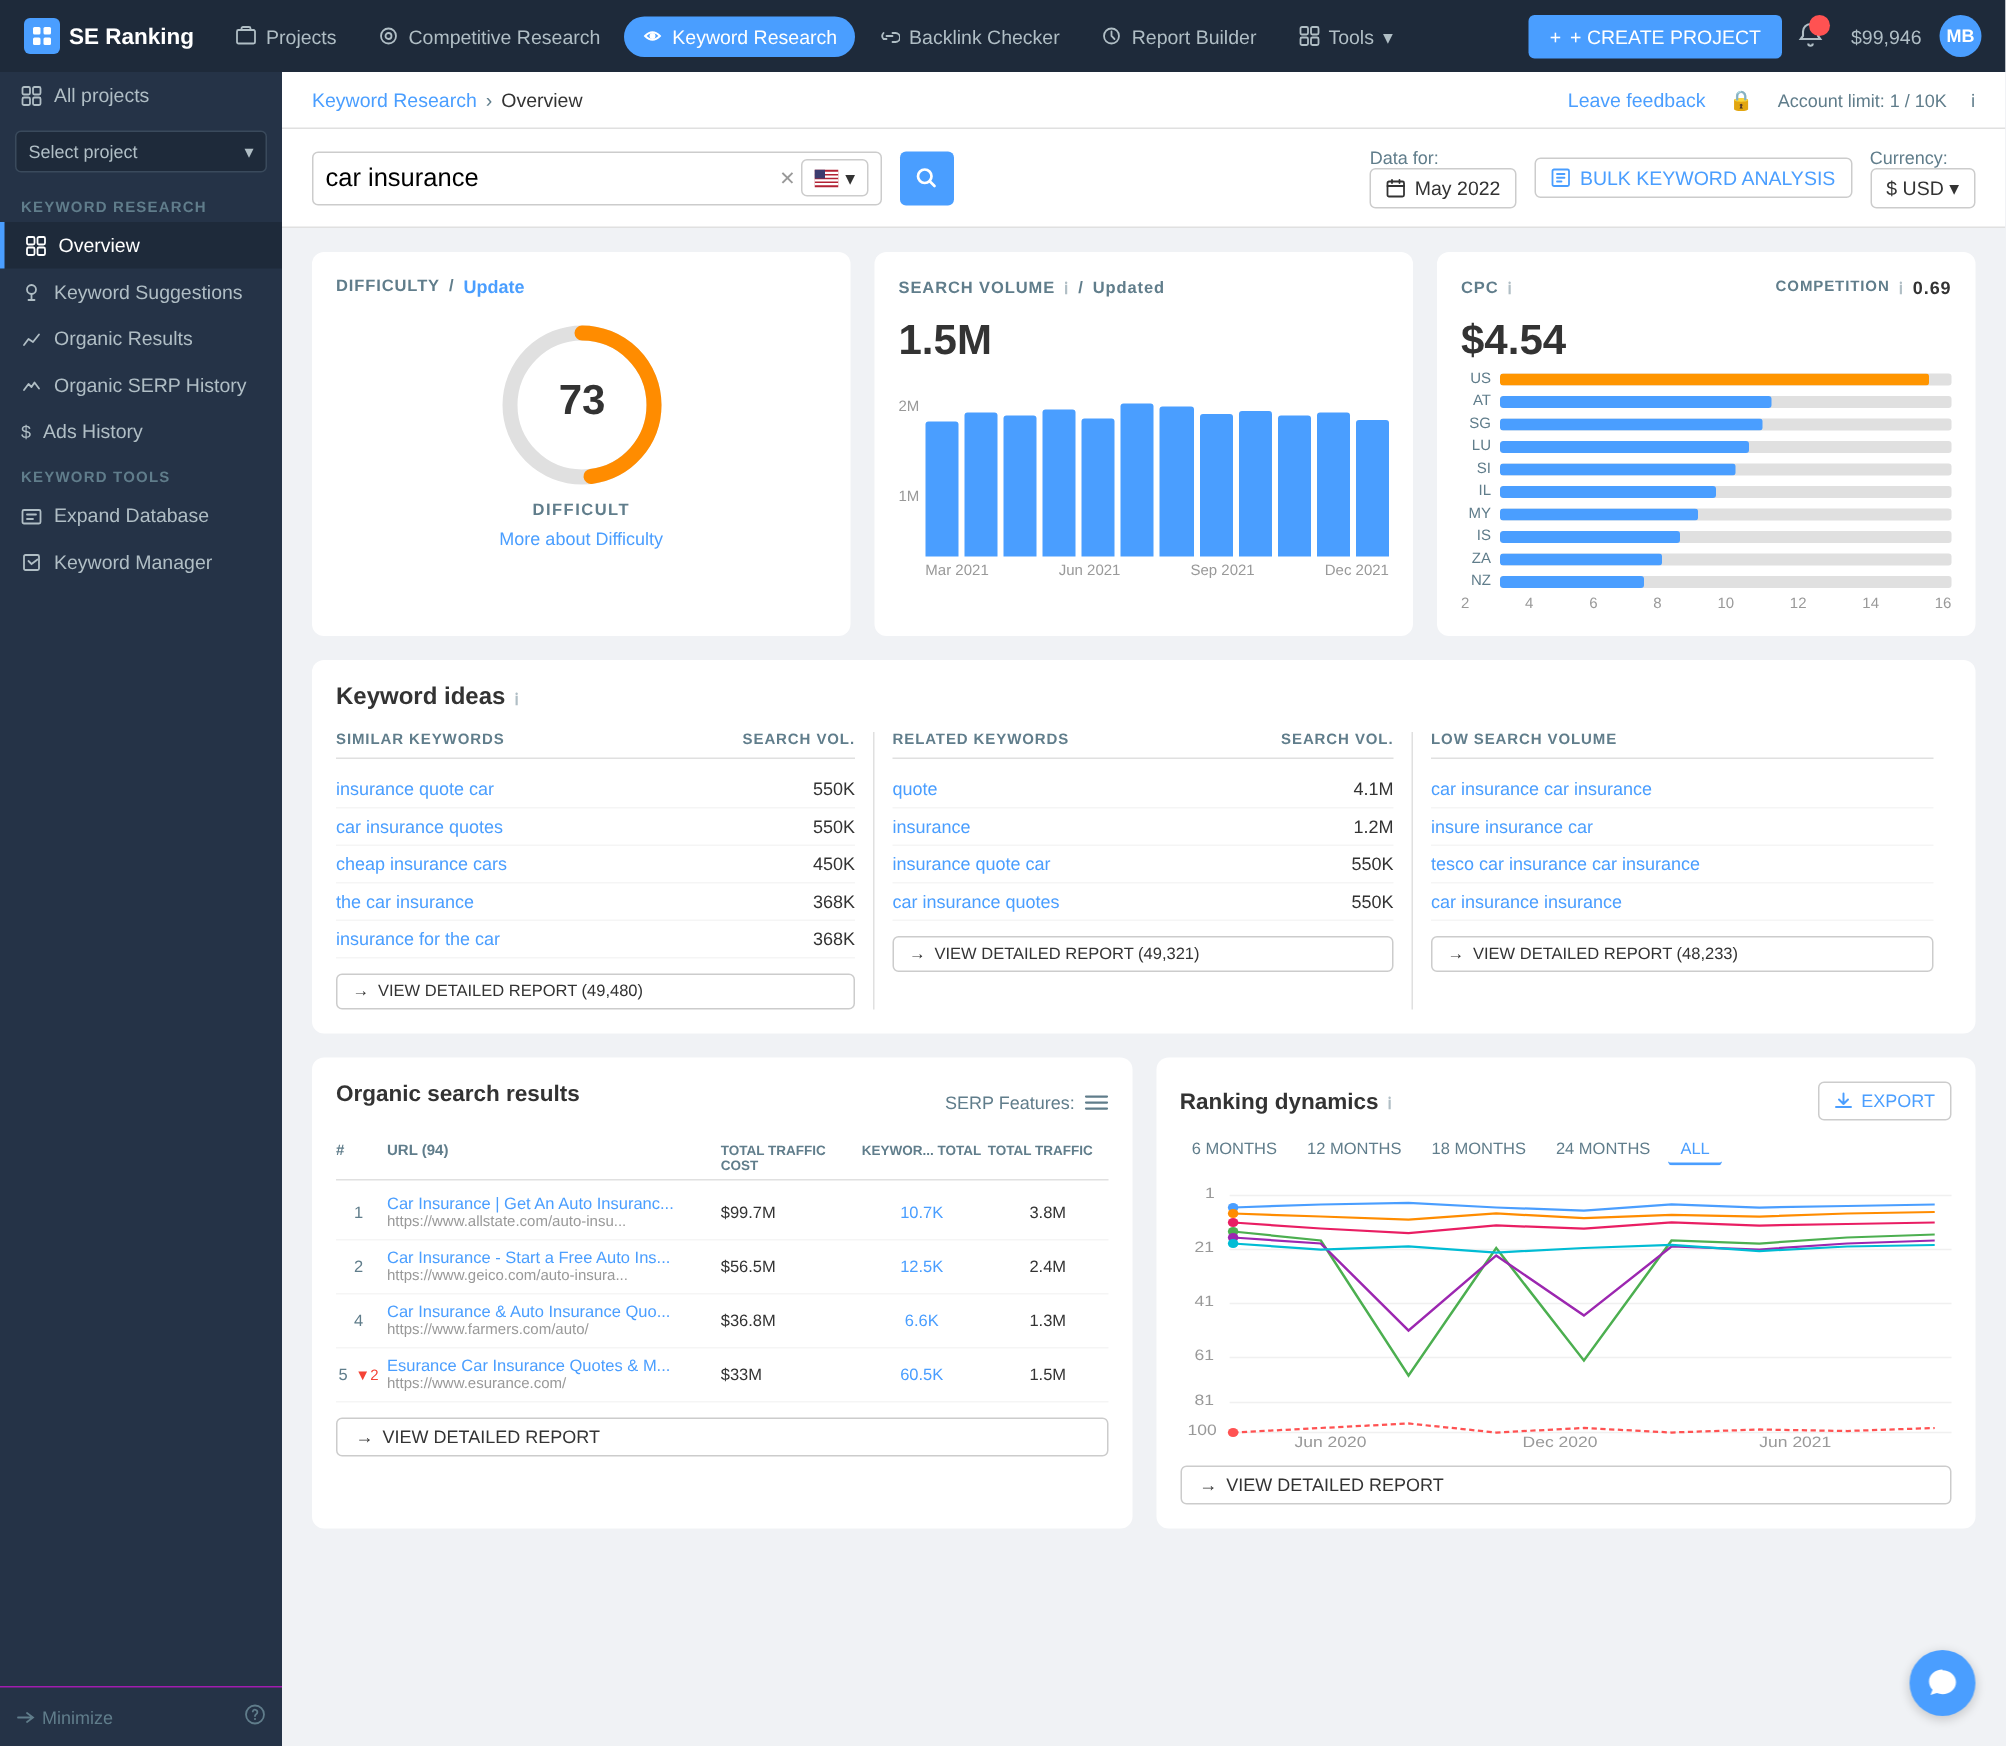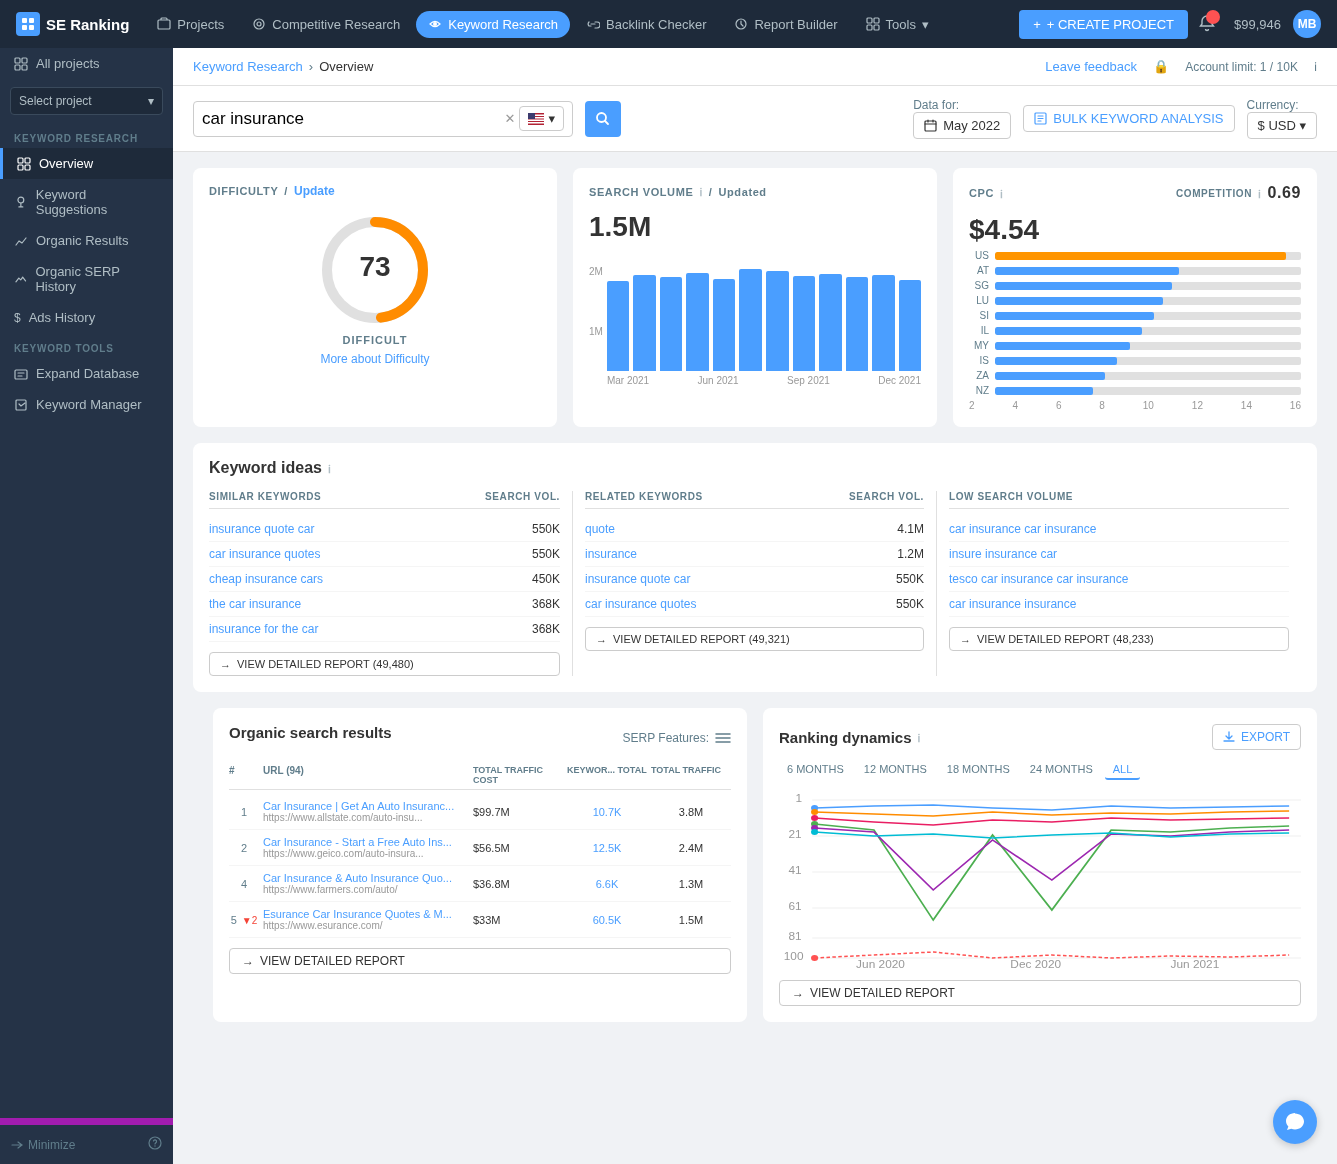--- a/index.html
+++ b/index.html
@@ -22,7 +22,7 @@
     .main-layout { display: flex; flex: 1; overflow: hidden; }
 
     
-    .sidebar { background: #253347; width: 173px; flex-shrink: 0; display: flex; flex-direction: column; overflow-y: auto; }
+    .sidebar { background: #253347; width: 188px; flex-shrink: 0; display: flex; flex-direction: column; overflow-y: auto; }
     .sidebar-project-select { margin: 8px 10px; background: #1e2a3a; border: 1px solid #3a4a5c; border-radius: 4px; color: #b0bec5; padding: 6px 8px; font-size: 12px; display: flex; align-items: center; justify-content: space-between; cursor: pointer; }
     .sidebar-all-projects { color: #b0bec5; padding: 8px 14px; display: flex; align-items: center; gap: 8px; cursor: pointer; font-size: 13px; }
     .sidebar-label { color: #607d8b; font-size: 10px; font-weight: 700; padding: 10px 14px 4px; letter-spacing: 0.8px; text-transform: uppercase; }

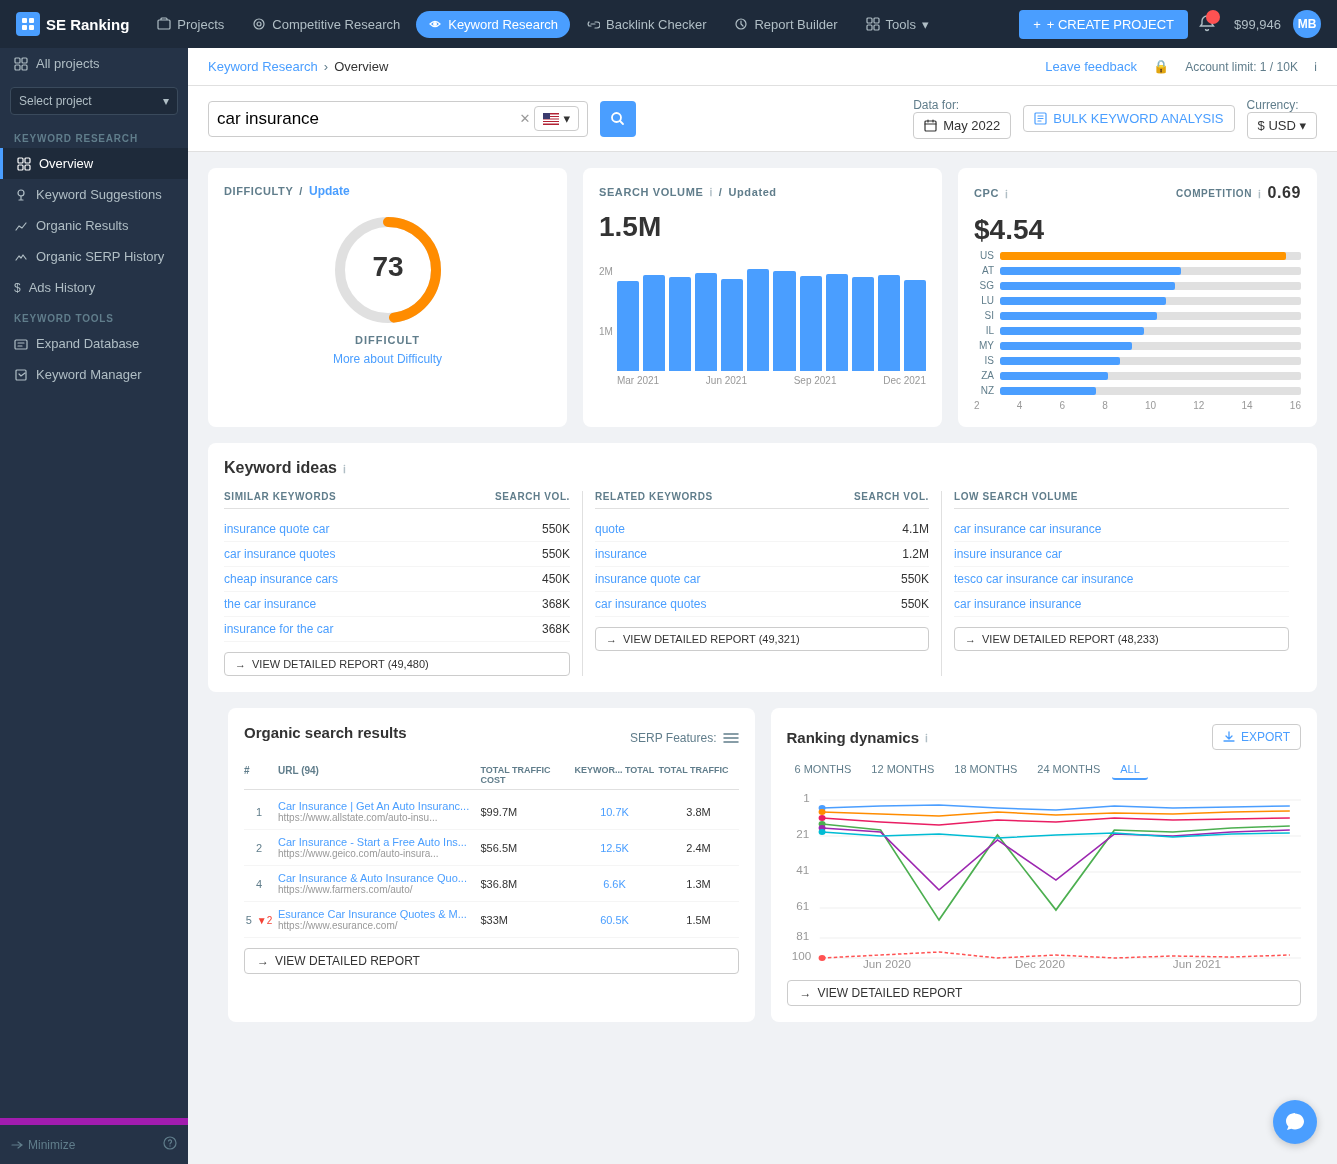--- a/index.html
+++ b/index.html
@@ -425,7 +425,7 @@
           <span style="flex:1;"></span>
           <span style="font-size:10px;color:#607d8b;font-weight:700;letter-spacing:0.6px;">COMPETITION</span>
           <span class="info-icon">ℹ</span>
-          <span style="color:#333;font-size:16px;">0.69</span>
+          <span style="color:#333;font-size:12px;">0.69</span>
         </div>
         <div class="cpc-value">$4.54</div>
         <div class="h-bar-chart">

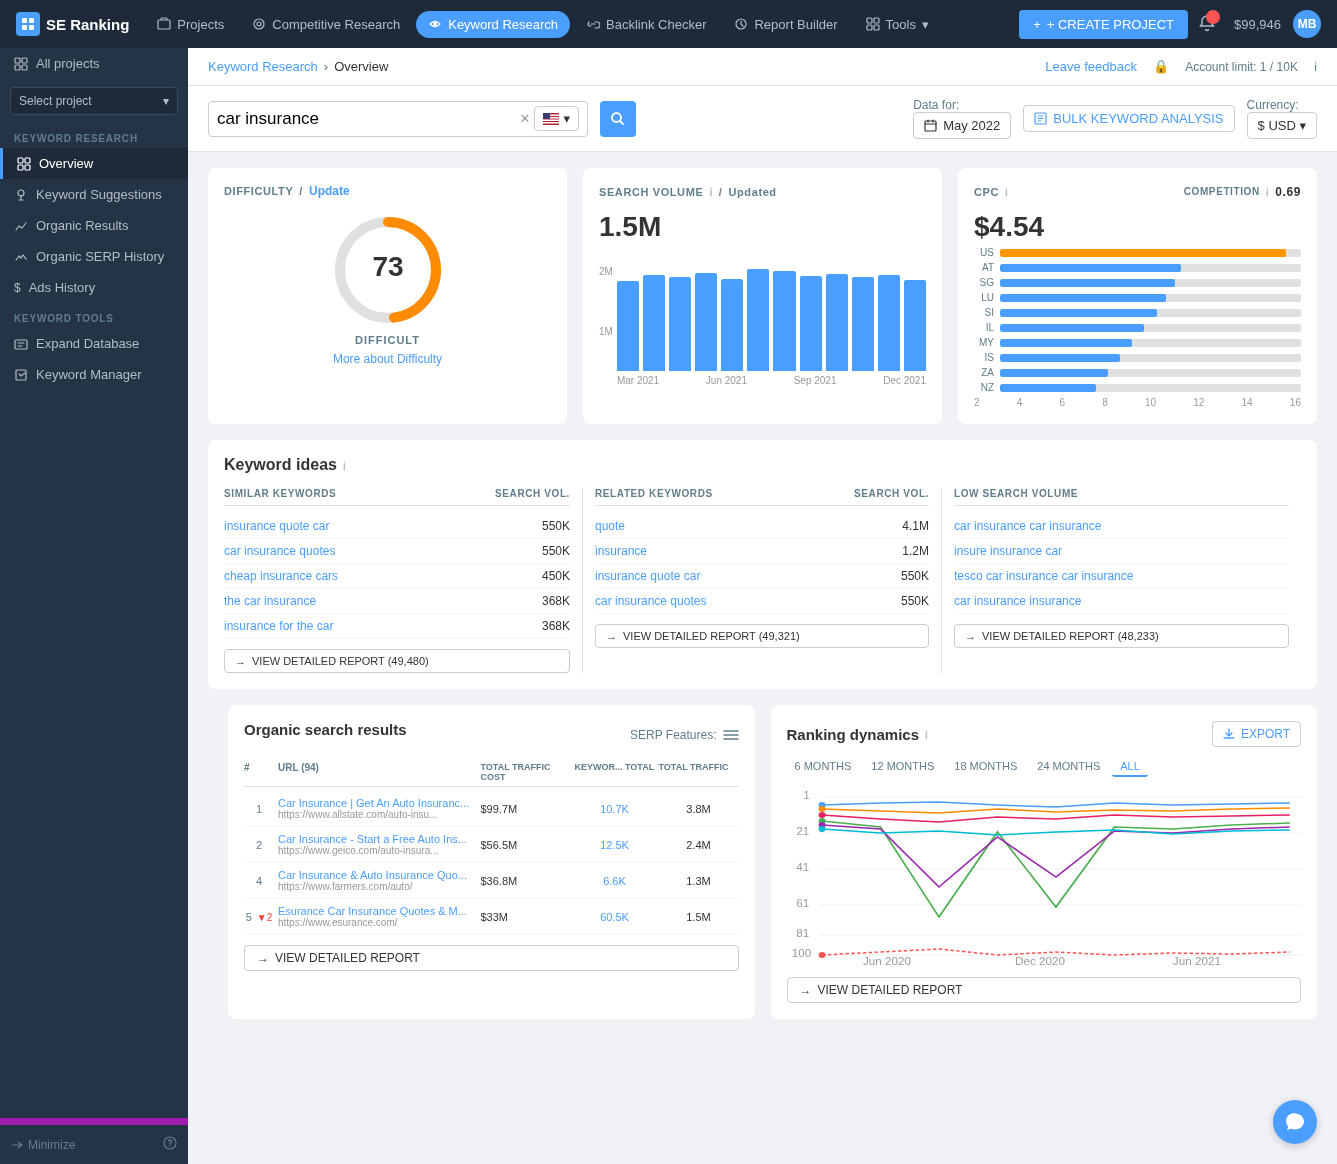--- a/index.html
+++ b/index.html
@@ -101,7 +101,7 @@
 
     
     .bottom-grid { display: grid; grid-template-columns: 1fr 1fr; gap: 16px; padding: 0 20px 16px; }
-    .organic-section { background: white; border-radius: 8px; padding: 16px; margin-left: 20px; }
+    .organic-section { background: white; border-radius: 8px; padding: 16px; }
     .organic-title { font-size: 15px; font-weight: 600; margin-bottom: 10px; display: flex; align-items: center; gap: 8px; }
     .serp-features { display: flex; align-items: center; gap: 6px; font-size: 12px; color: #607d8b; }
     .organic-header { display: grid; grid-template-columns: 30px 1fr 90px 80px 80px; font-size: 10px; font-weight: 700; color: #607d8b; text-transform: uppercase; padding: 4px 0; border-bottom: 1px solid #e0e0e0; margin-bottom: 4px; gap: 4px; }

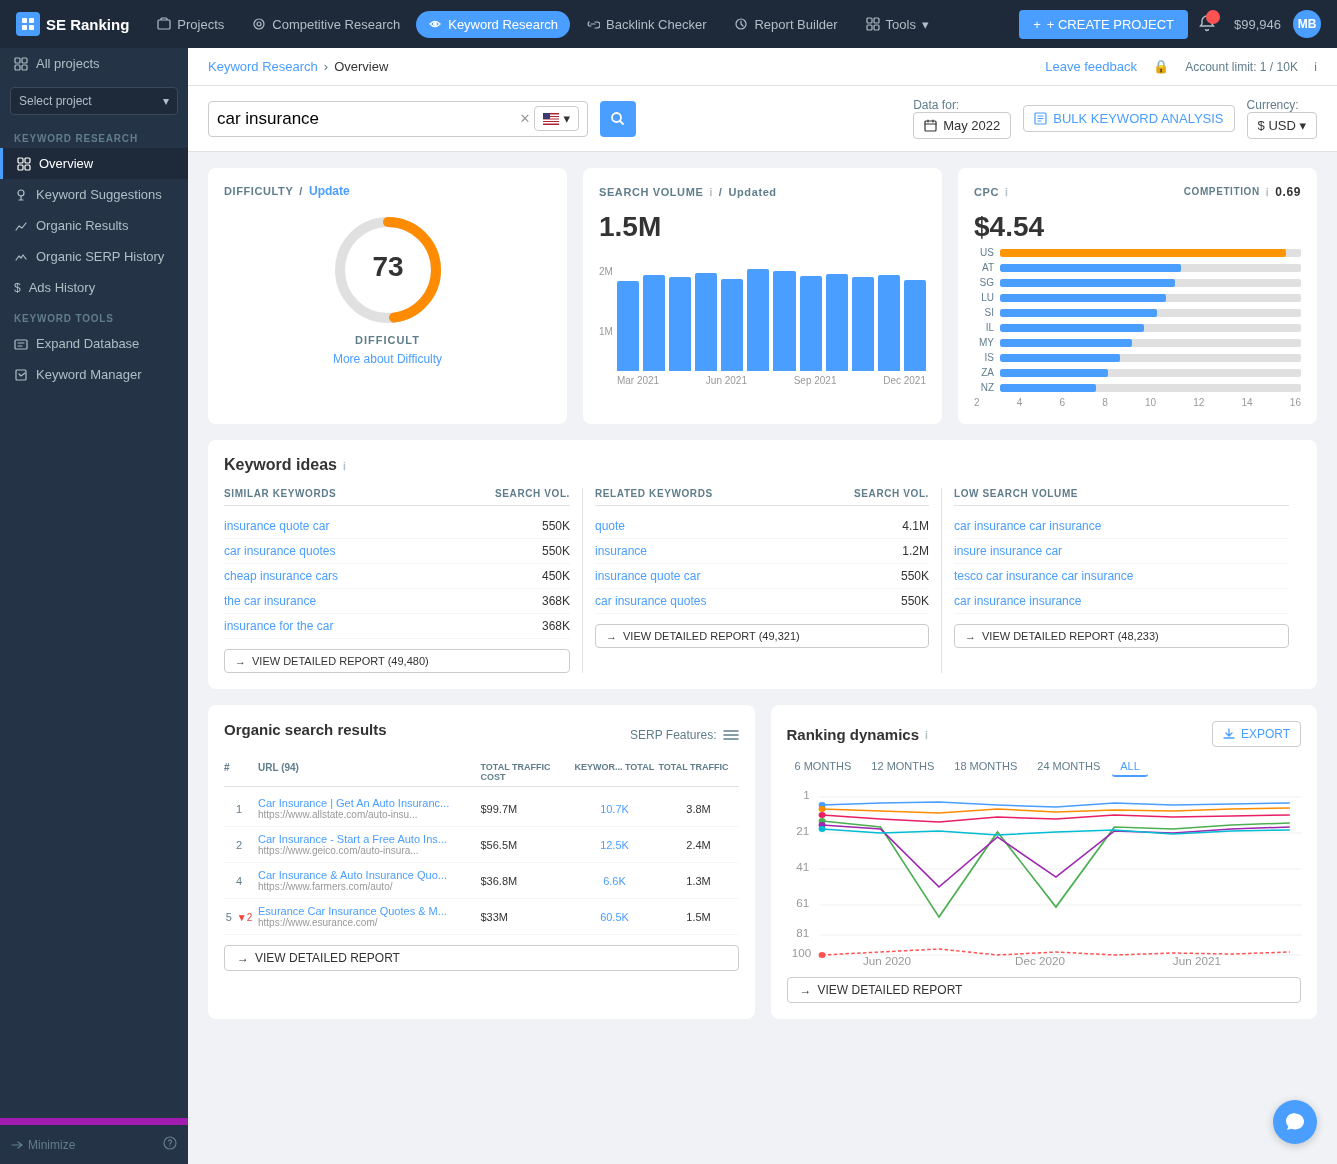--- a/index.html
+++ b/index.html
@@ -28,7 +28,7 @@
     .sidebar-label { color: #607d8b; font-size: 10px; font-weight: 700; padding: 10px 14px 4px; letter-spacing: 0.8px; text-transform: uppercase; }
     .sidebar-item { color: #b0bec5; padding: 8px 14px; display: flex; align-items: center; gap: 8px; cursor: pointer; font-size: 13px; border-radius: 0; }
     .sidebar-item.active { color: white; background: #1e2a3a; border-left: 3px solid #4a9eff; }
-    .sidebar-bottom { margin-top: auto; padding: 10px; border-top: 7px solid #a21caf; display: flex; align-items: center; justify-content: space-between; }
+    .sidebar-bottom { margin-top: auto; padding: 10px; border-top: 1px solid #a21caf; display: flex; align-items: center; justify-content: space-between; }
     .sidebar-minimize { color: #607d8b; font-size: 12px; cursor: pointer; display: flex; align-items: center; gap: 4px; }
     .sidebar-help { color: #607d8b; cursor: pointer; }
 

